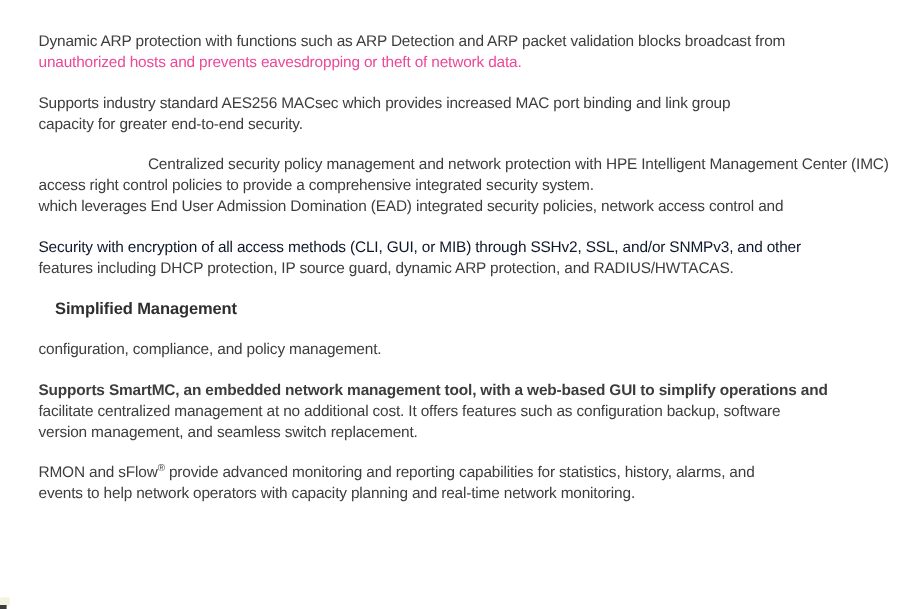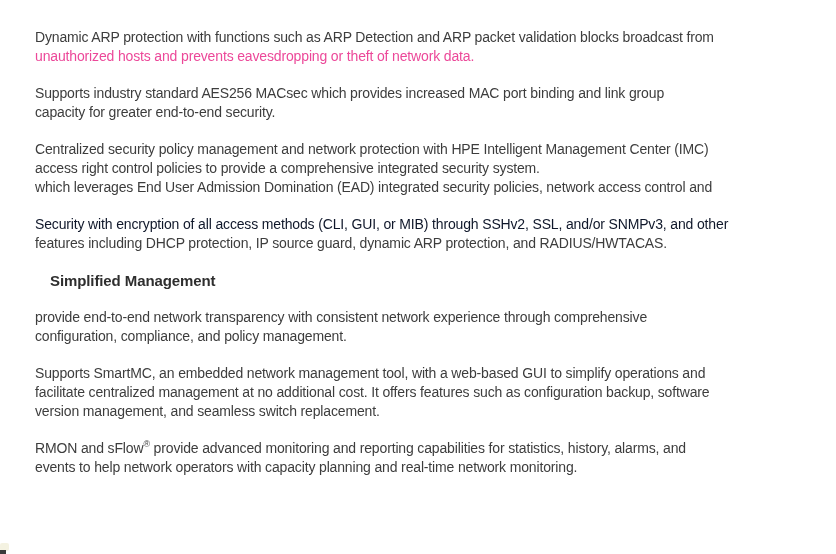--- a/index.html
+++ b/index.html
@@ -78,7 +78,7 @@
         <span class="line" style="color: rgb(61, 61, 61);">capacity for greater end-to-end security.</span>
       </p>
       <p class="para">
-        <span class="line" style="color: rgb(61, 61, 61);">Centralized security policy management and network protection with HPE Intelligent Management Center (IMC)</span>
+        <span class="line" style="color: rgb(61, 61, 61); text-align: right;">Centralized security policy management and network protection with HPE Intelligent Management Center (IMC)</span>
         <span class="line" style="color: rgb(61, 61, 61);">access right control policies to provide a comprehensive integrated security system.</span>
         <span class="line" style="color: rgb(61, 61, 61);">which leverages End User Admission Domination (EAD) integrated security policies, network access control and</span>
       </p>

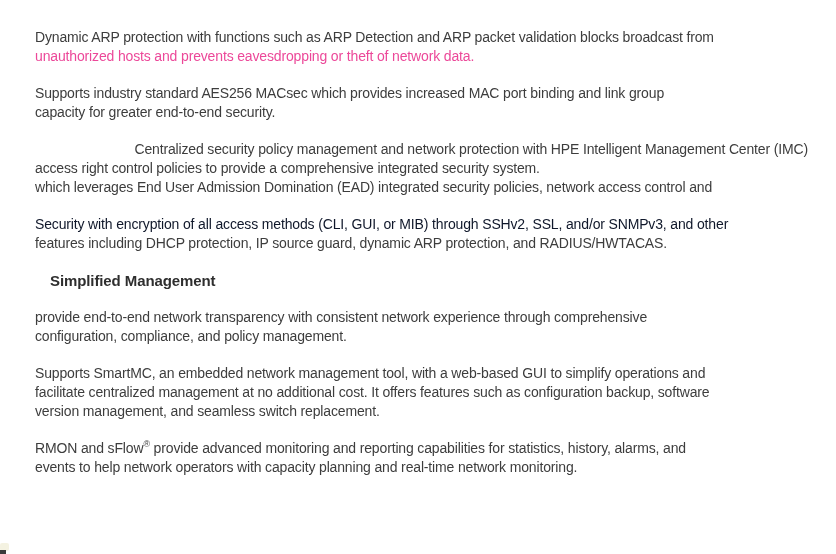--- a/index.html
+++ b/index.html
@@ -88,7 +88,6 @@
       </p>
       <h2 class="heading" style="color: rgb(46, 46, 46);">Simplified Management</h2>
       <p class="para">
-        <span class="line" style="color: rgb(61, 61, 61);">provide end-to-end network transparency with consistent network experience through comprehensive</span>
         <span class="line" style="color: rgb(61, 61, 61);">configuration, compliance, and policy management.</span>
       </p>
       <p class="para">

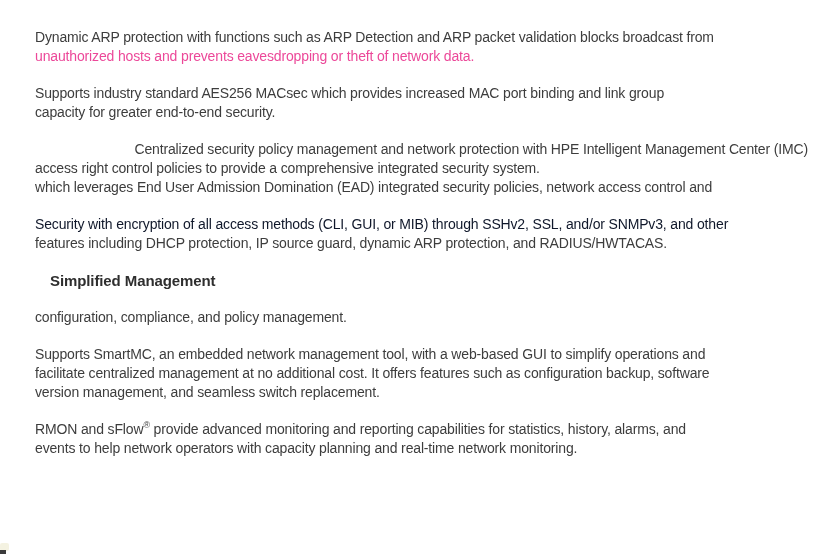--- a/index.html
+++ b/index.html
@@ -91,7 +91,7 @@
         <span class="line" style="color: rgb(61, 61, 61);">configuration, compliance, and policy management.</span>
       </p>
       <p class="para">
-        <span class="line" style="color: rgb(61, 61, 61);">Supports SmartMC, an embedded network management tool, with a web-based GUI to simplify operations and</span>
+        <span class="line" style="color: rgb(61, 61, 61); font-weight: bold;">Supports SmartMC, an embedded network management tool, with a web-based GUI to simplify operations and</span>
         <span class="line" style="color: rgb(61, 61, 61);">facilitate centralized management at no additional cost. It offers features such as configuration backup, software</span>
         <span class="line" style="color: rgb(61, 61, 61);">version management, and seamless switch replacement.</span>
       </p>

